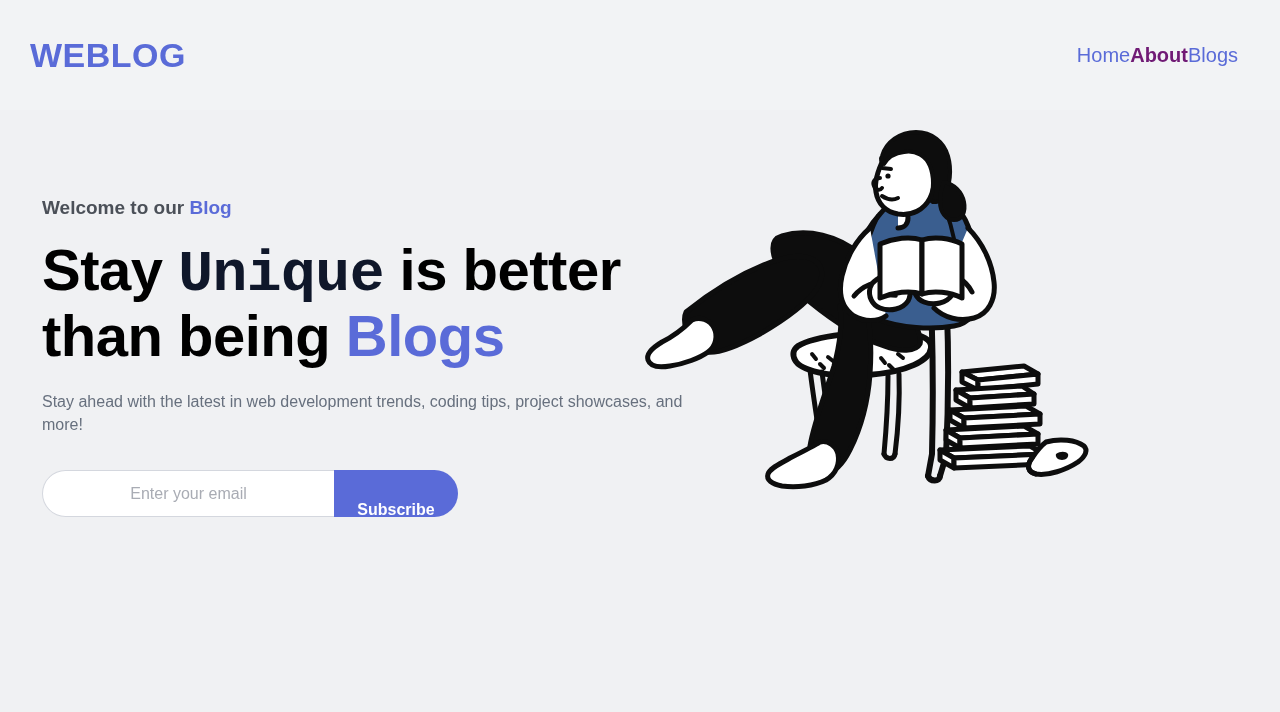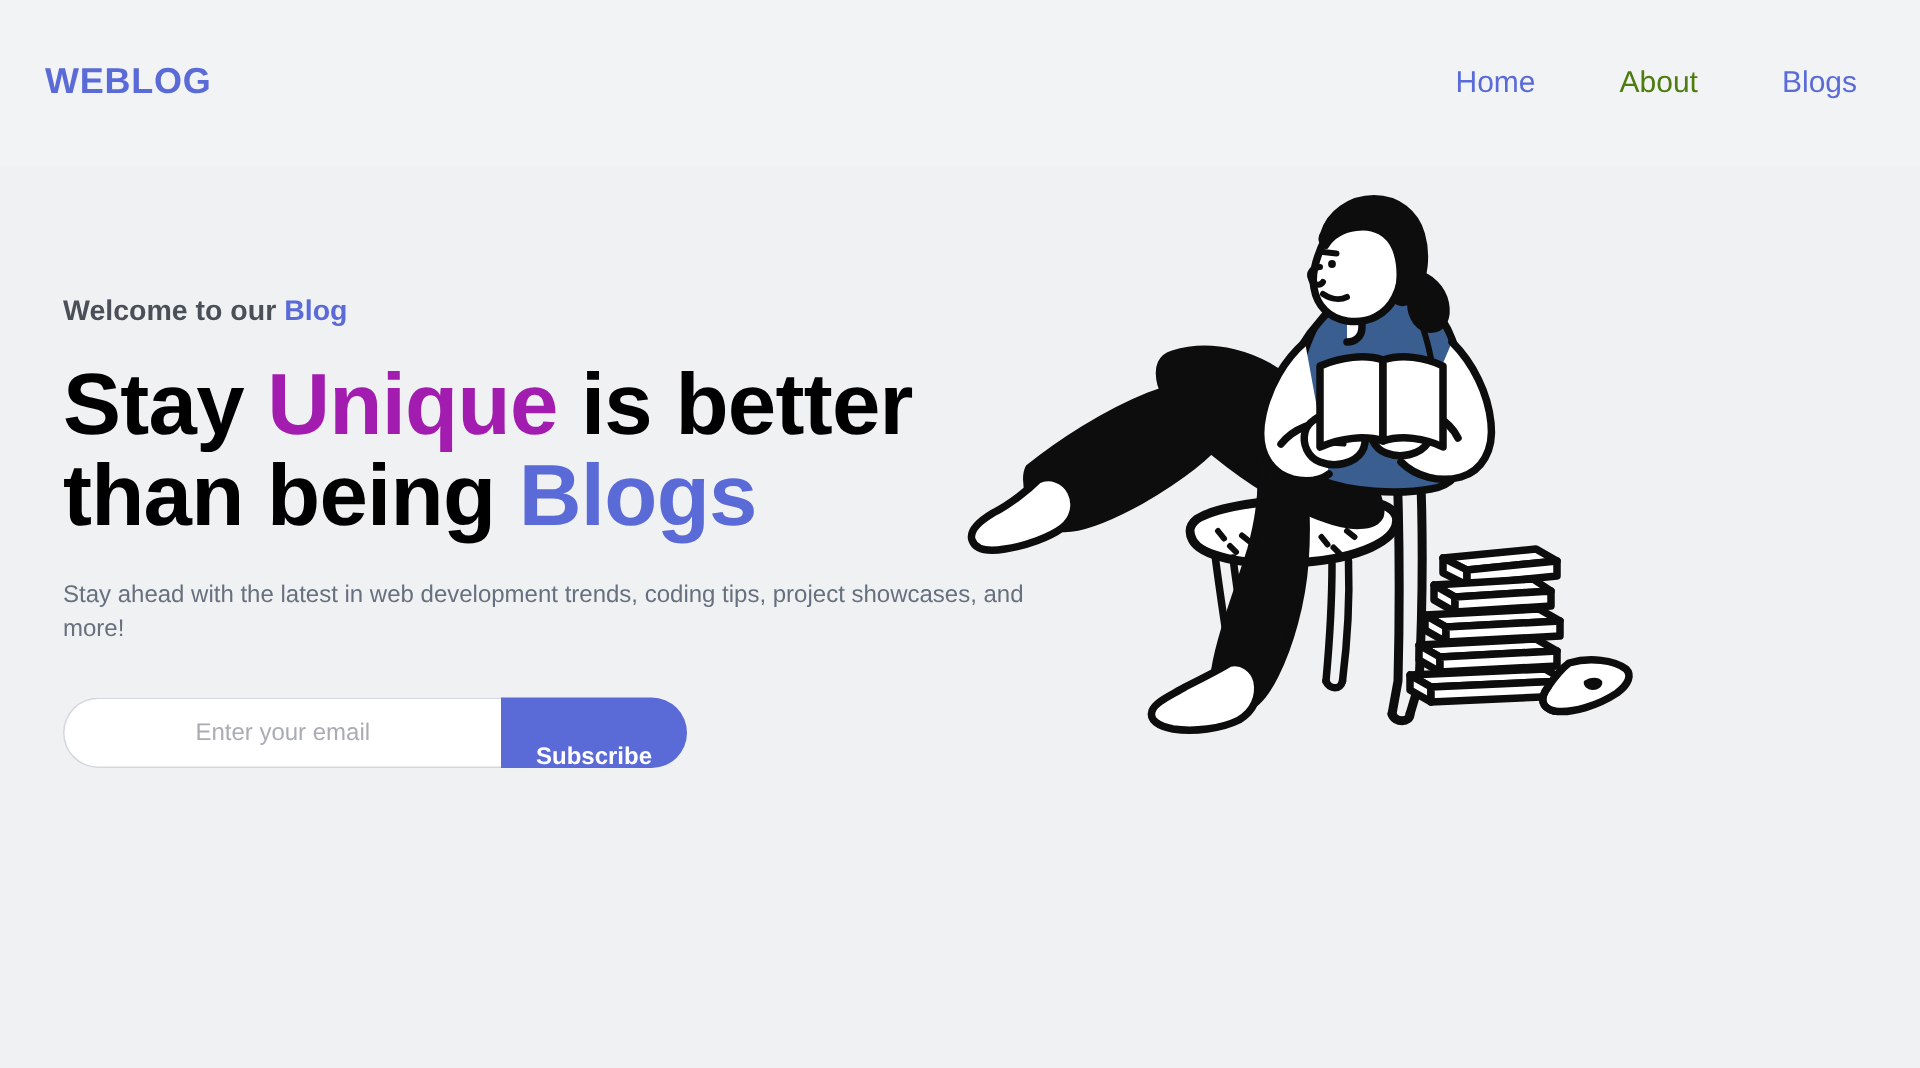--- a/index.html
+++ b/index.html
@@ -39,7 +39,7 @@
   }
 
   .brand {
-    font-size: 24px;
+    font-size: 34px;
     font-weight: 700;
     letter-spacing: 0.5px;
     color: #5a6bd8;

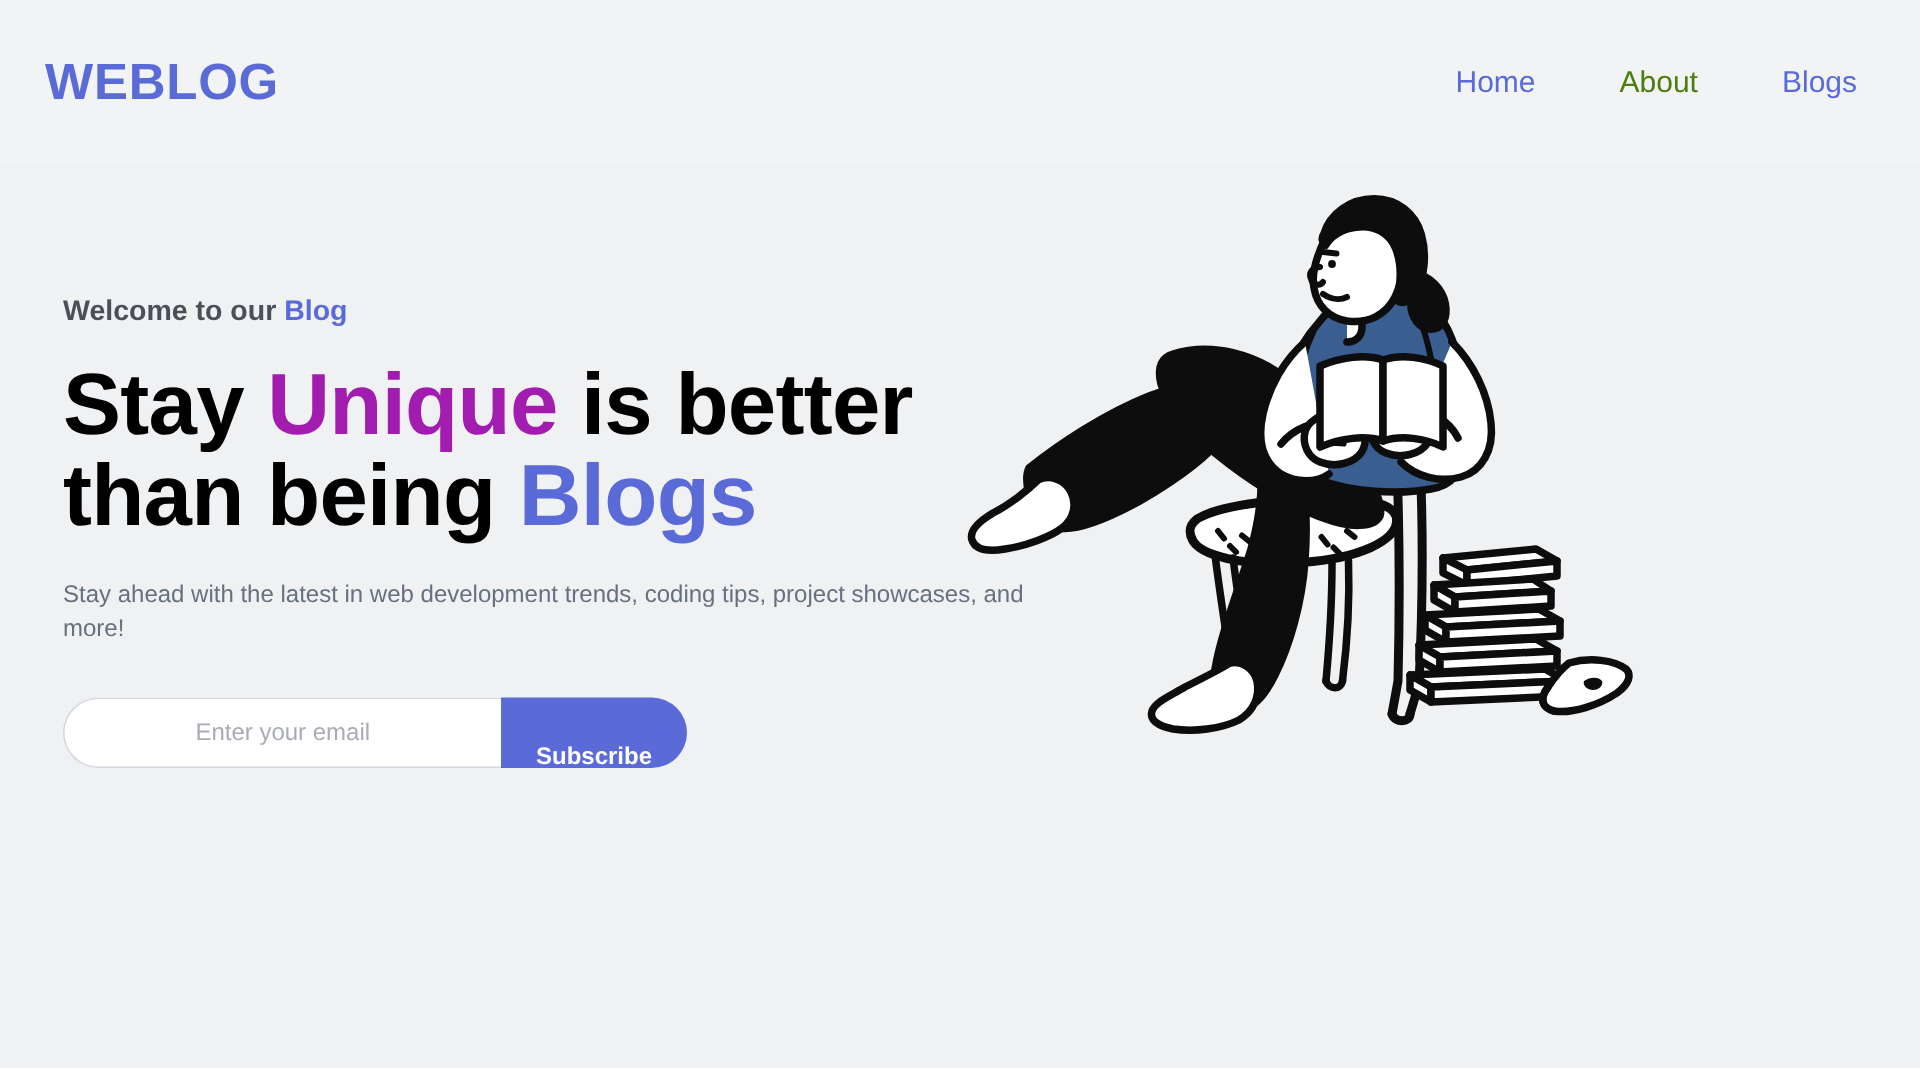--- a/index.html
+++ b/index.html
@@ -51,7 +51,6 @@
   .main-nav {
     display: flex;
     align-items: flex-end;
-    gap: 56px;
     padding-right: 10px;
   }
 

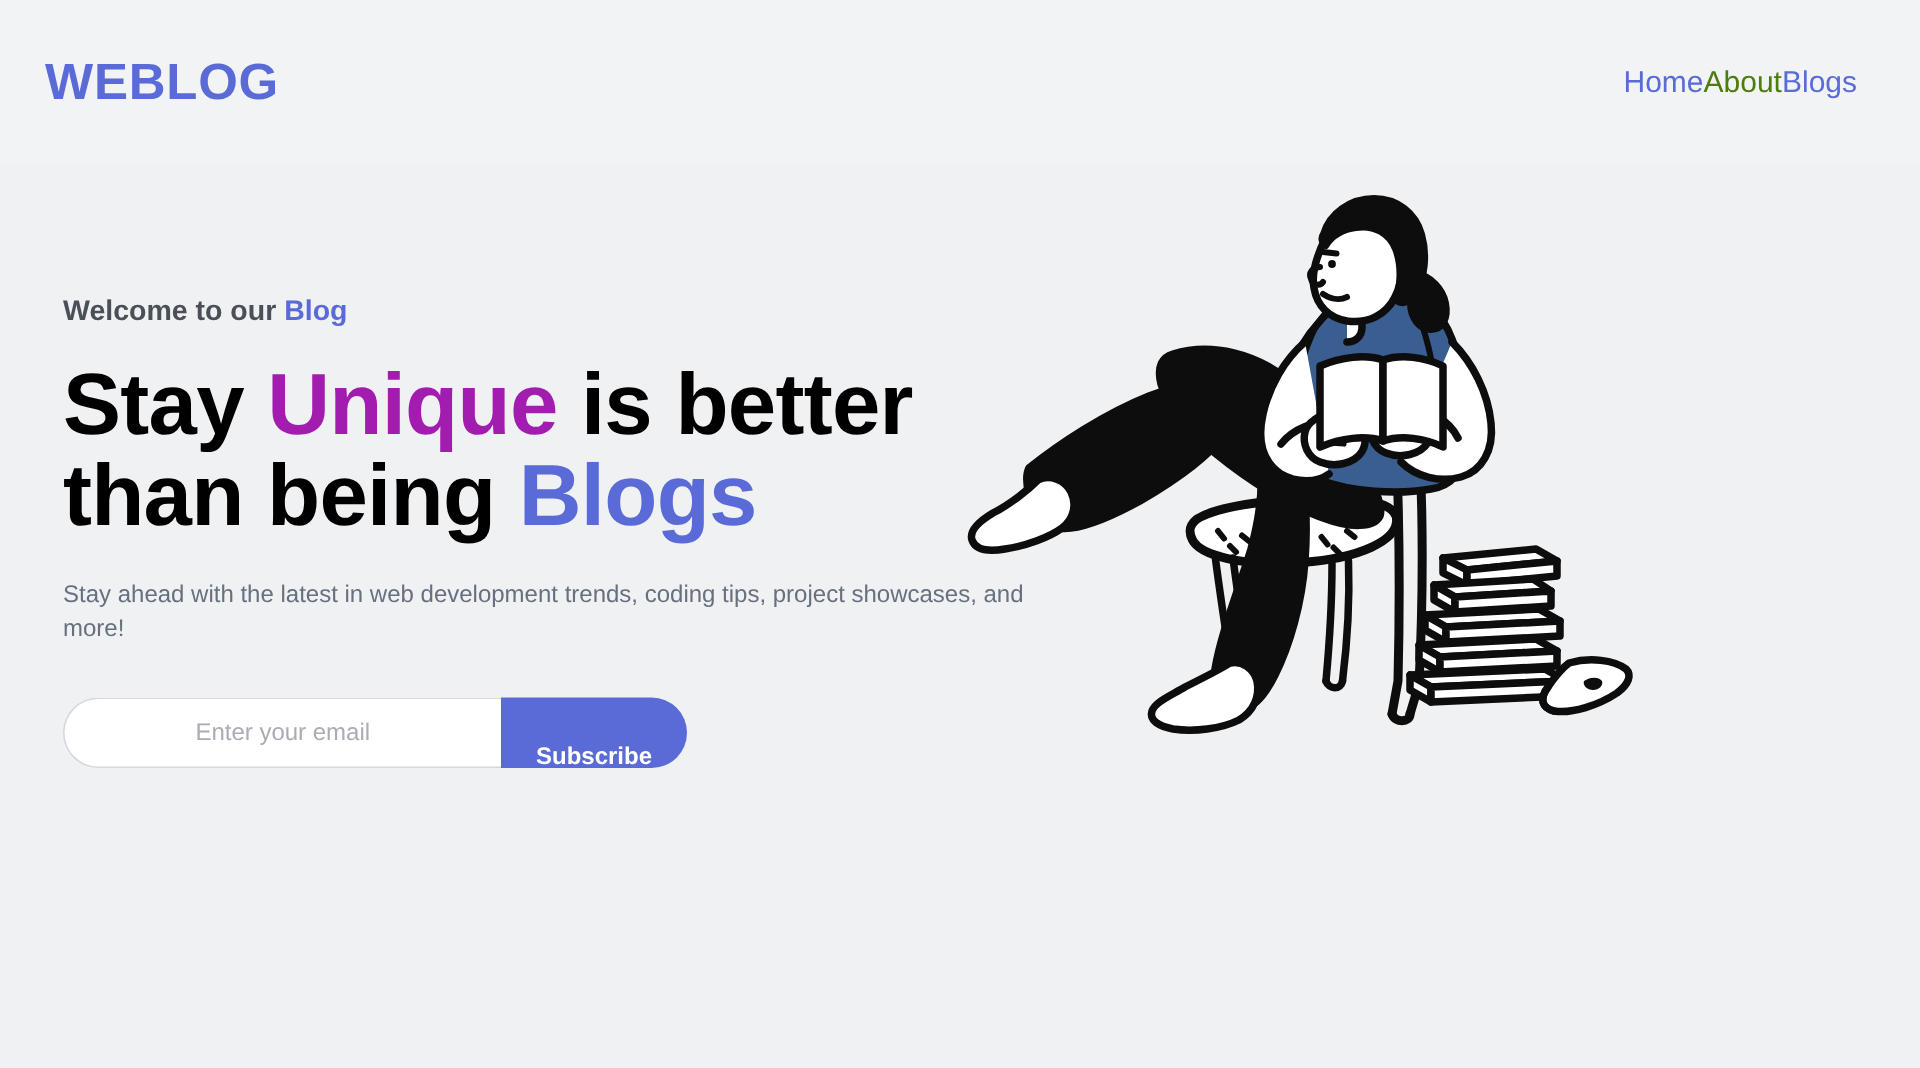--- a/index.html
+++ b/index.html
@@ -176,7 +176,7 @@
 
     <nav class="main-nav">
       <a class="nav-link" href="#" style="color: rgb(90, 107, 216);">Home</a>
-      <a class="nav-link" href="#" style="color: #4d7c0f;">About</a>
+      <a class="nav-link" href="#" style="color: #701a75; font-weight: bold;">About</a>
       <a class="nav-link" href="#" style="color: rgb(90, 107, 216);">Blogs</a>
     </nav>
 

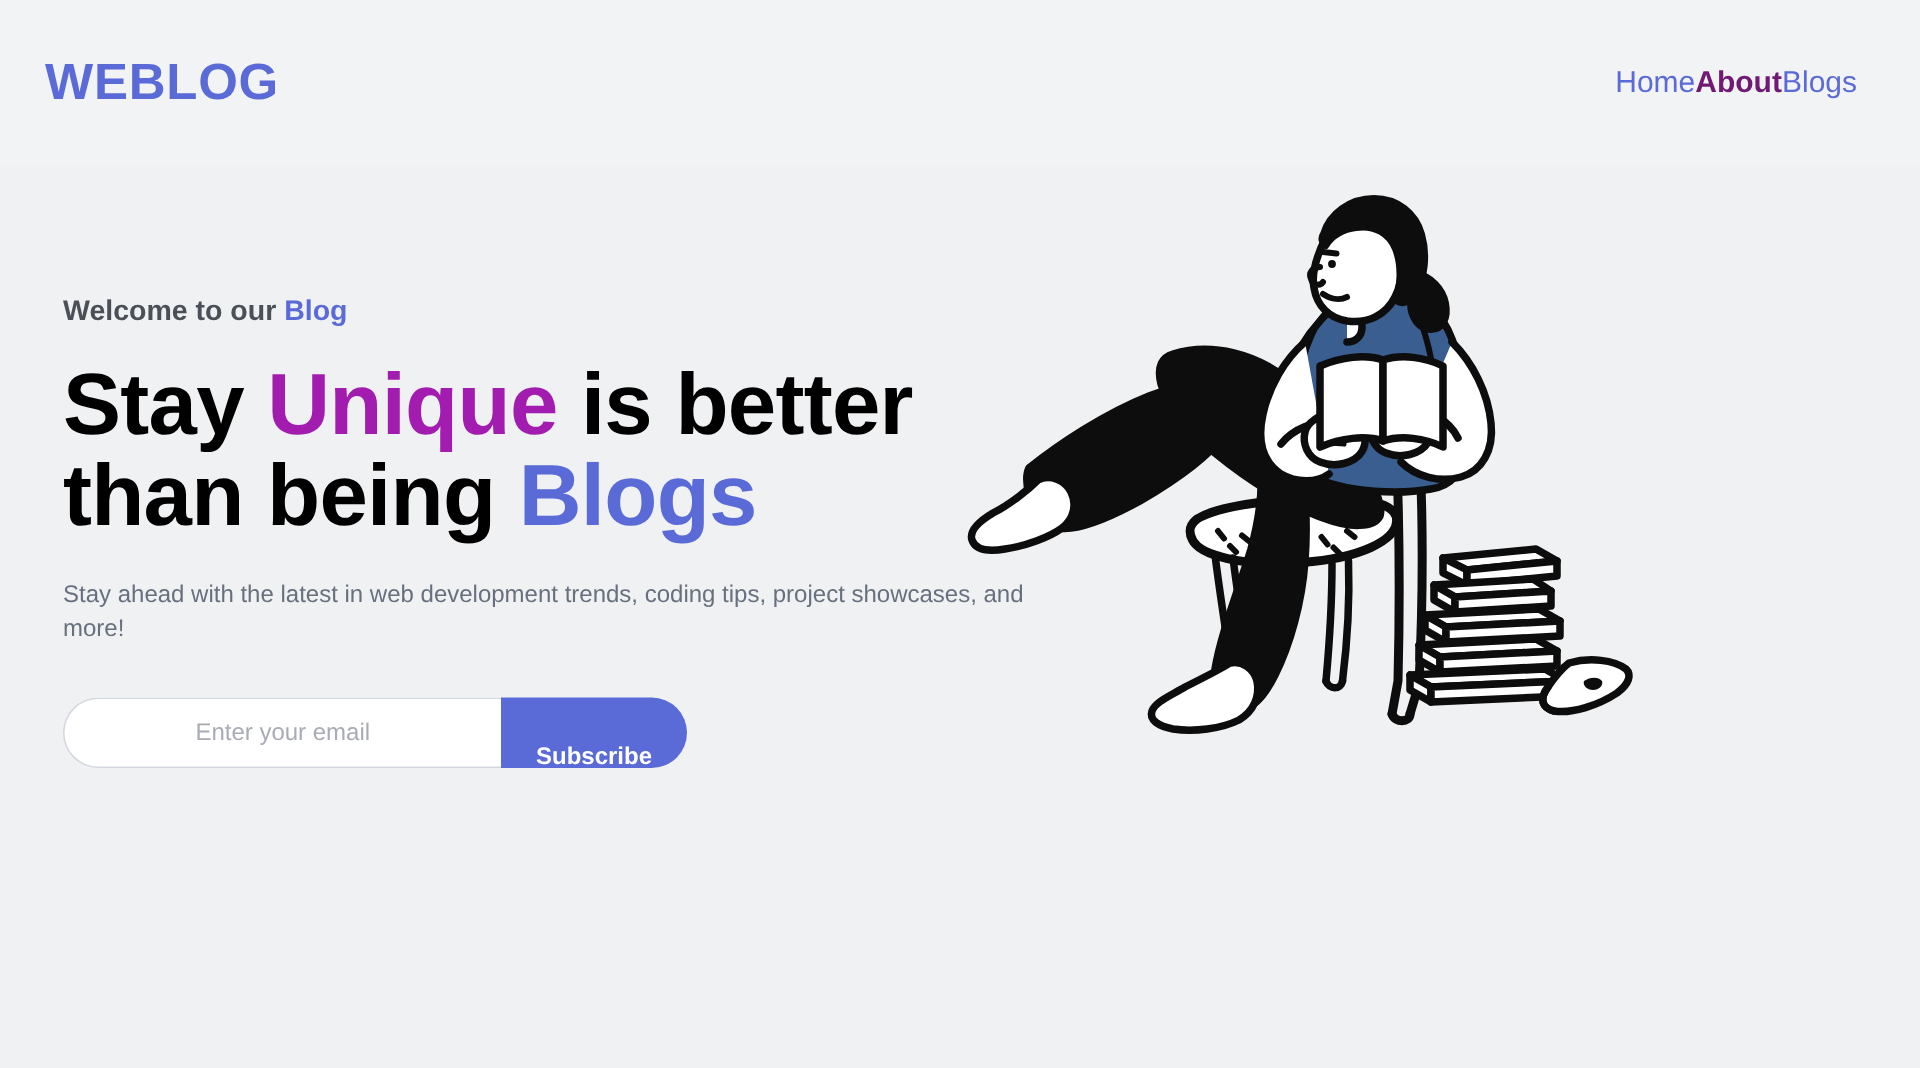--- a/index.html
+++ b/index.html
@@ -191,7 +191,7 @@
       </div>
 
       <h1 class="headline">
-        <span>Stay </span><span class="accent" style="color: #a21caf;">Unique</span><span> is better than being </span><span class="accent" style="color: rgb(90, 107, 216);">Blogs</span>
+        <span>Stay </span><span class="accent" style="color: #0f172a; font-family: Liberation Mono, monospace;">Unique</span><span> is better than being </span><span class="accent" style="color: rgb(90, 107, 216);">Blogs</span>
       </h1>
 
       <p class="subcopy">Stay ahead with the latest in web development trends, coding tips, project showcases, and more!</p>

